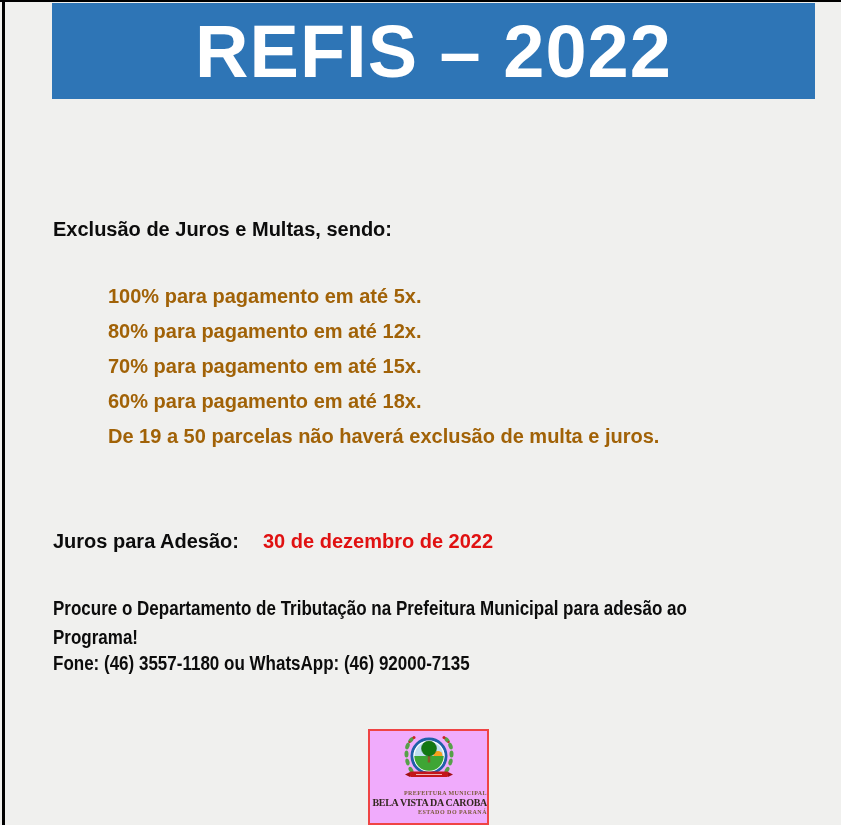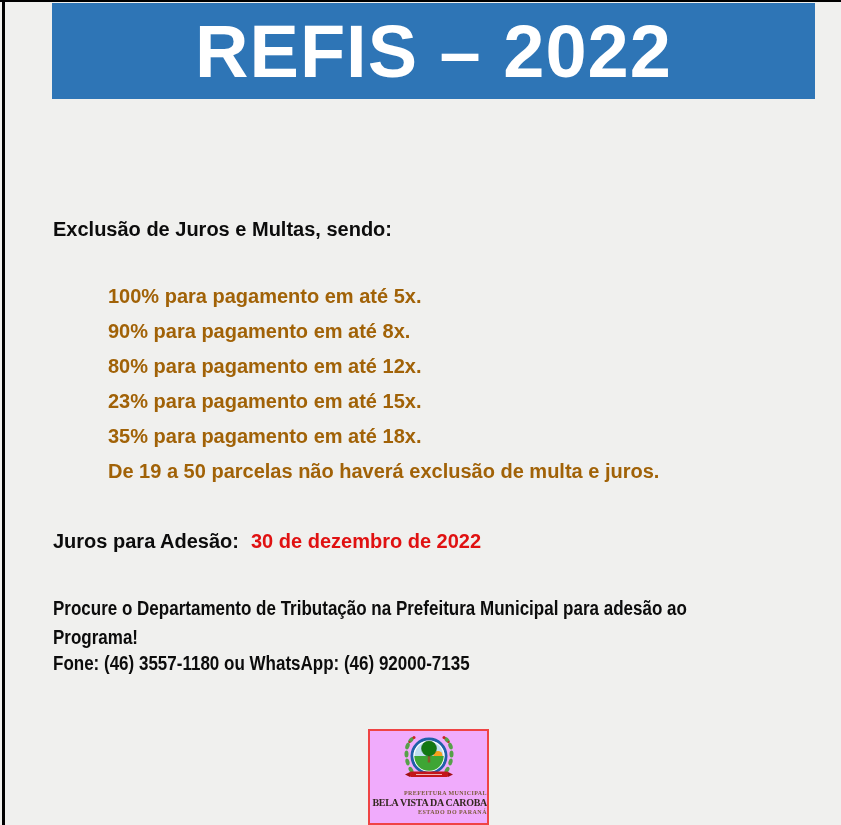--- a/index.html
+++ b/index.html
@@ -82,7 +82,6 @@
 
   <div class="list">
     <div class="li">100% para pagamento em até 5x.</div>
-    <div class="li">90% para pagamento em até 8x.</div>
     <div class="li">80% para pagamento em até 12x.</div>
     <div class="li">23% para pagamento em até 15x.</div>
     <div class="li">35% para pagamento em até 18x.</div>

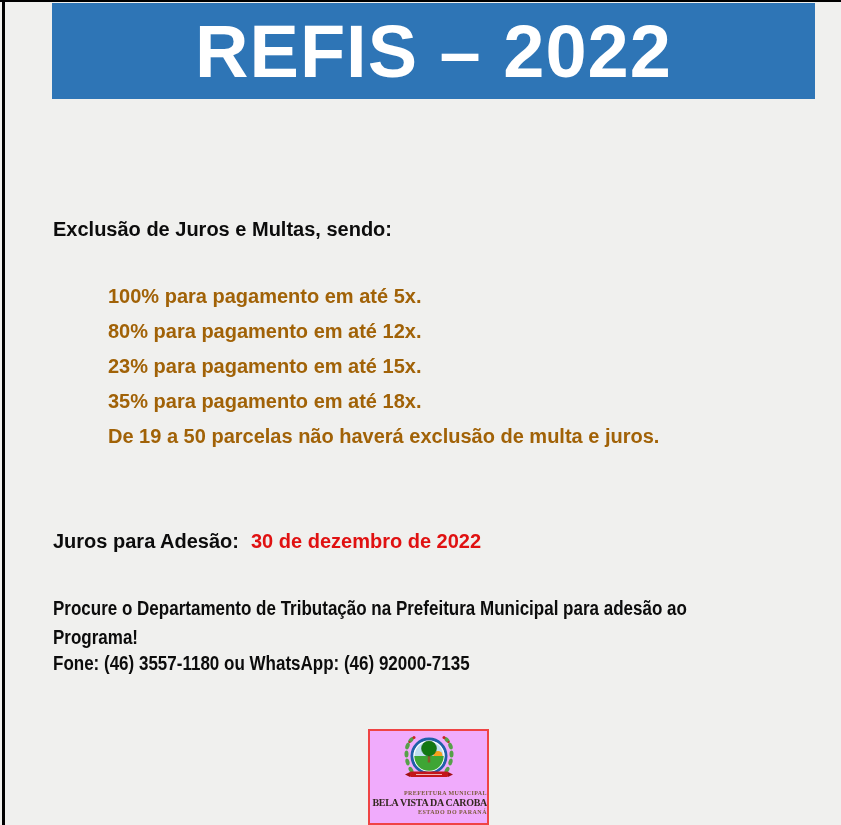--- a/index.html
+++ b/index.html
@@ -83,7 +83,7 @@
   <div class="list">
     <div class="li">100% para pagamento em até 5x.</div>
     <div class="li">80% para pagamento em até 12x.</div>
-    <div class="li">23% para pagamento em até 15x.</div>
+    <div class="li">70% para pagamento em até 15x.</div>
     <div class="li">35% para pagamento em até 18x.</div>
     <div class="li">De 19 a 50 parcelas não haverá exclusão de multa e juros.</div>
   </div>

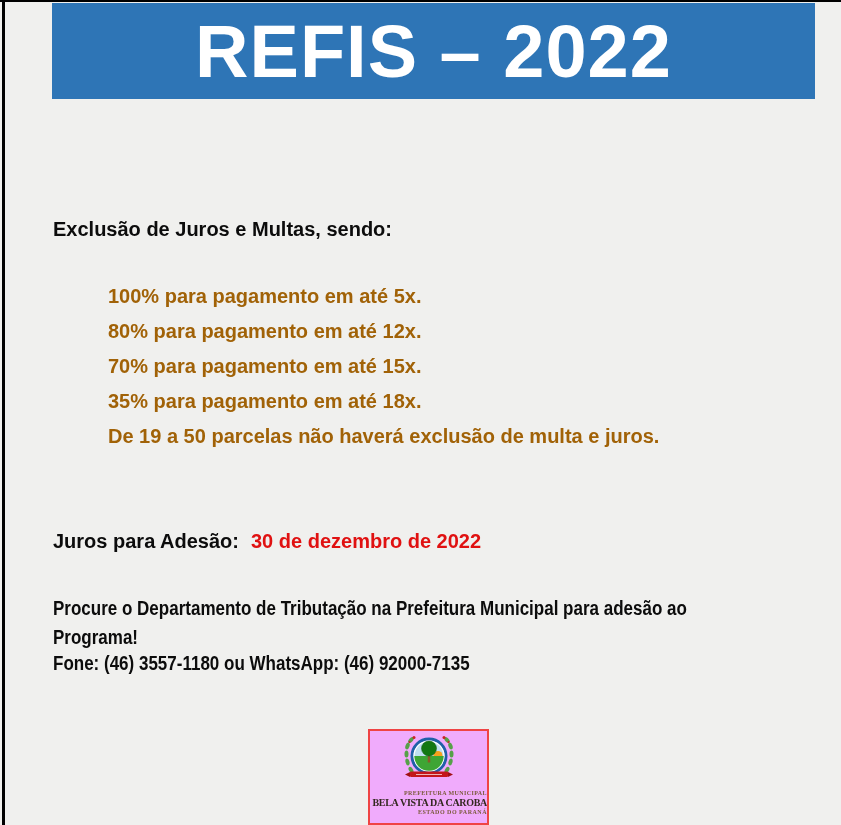--- a/index.html
+++ b/index.html
@@ -84,7 +84,7 @@
     <div class="li">100% para pagamento em até 5x.</div>
     <div class="li">80% para pagamento em até 12x.</div>
     <div class="li">70% para pagamento em até 15x.</div>
-    <div class="li">35% para pagamento em até 18x.</div>
+    <div class="li">60% para pagamento em até 18x.</div>
     <div class="li">De 19 a 50 parcelas não haverá exclusão de multa e juros.</div>
   </div>
 

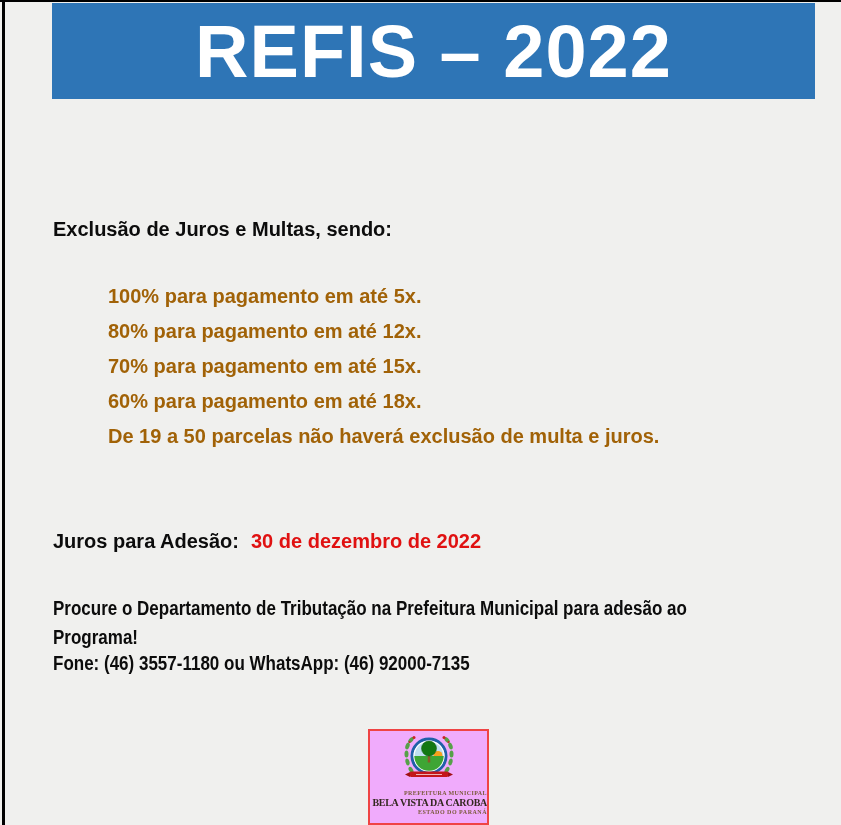--- a/index.html
+++ b/index.html
@@ -33,7 +33,7 @@
   .list .li{height:35px;line-height:35px;white-space:nowrap;}
 
   .deadline{left:53px;top:528px;}
-  .red{color:#e01111;margin-left:12px;}
+  .red{color:#e01111;margin-left:24px;}
 
   .cta{
     position:absolute;left:53px;top:594px;width:805px;color:#0c0c0c;

